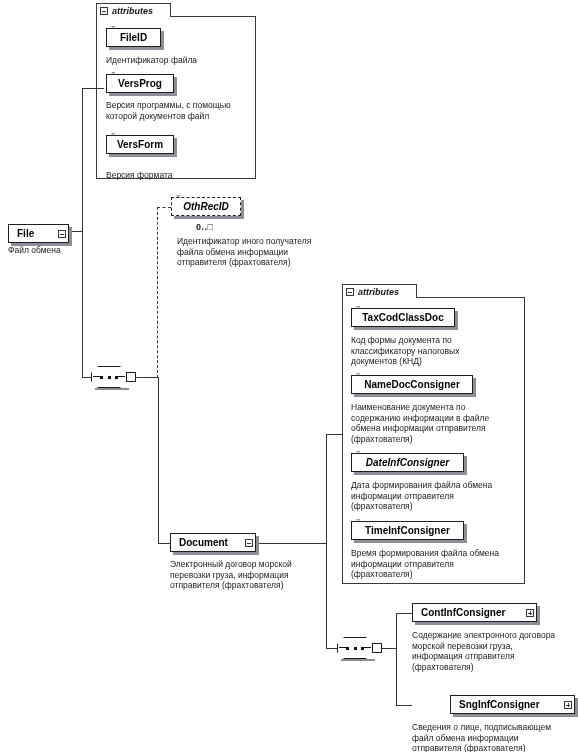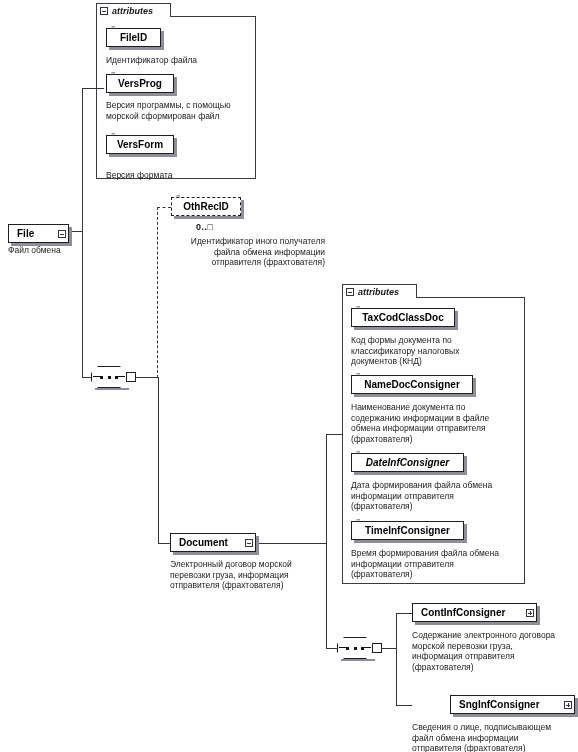--- a/index.html
+++ b/index.html
@@ -311,7 +311,7 @@
     </div>
   </div>
   <div class="desc" style="left:106px; top:100px; width:152px;">Версия программы, с помощью
-морской сформирован файл</div>
+которой документов файл</div>
 
   <div class="node" style="left:106px; top:135px;">
     <div class="shadow" style="left:3px; top:19px; width:68px; height:3px;"></div>

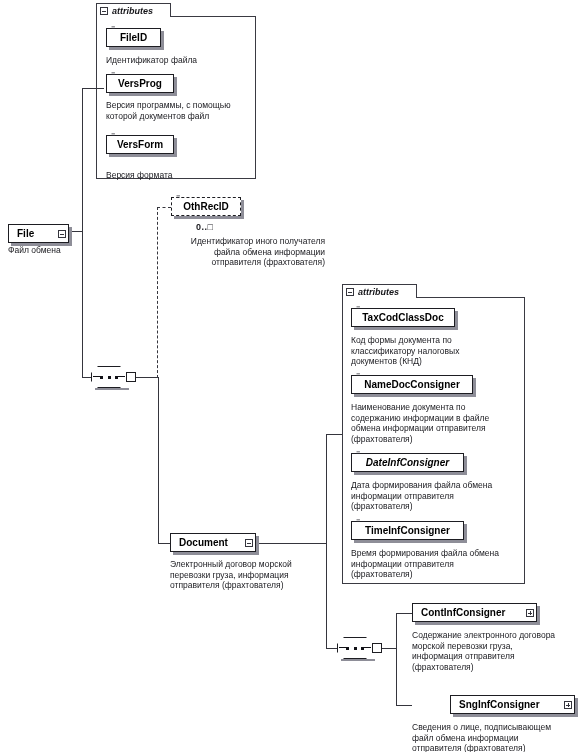--- a/index.html
+++ b/index.html
@@ -326,7 +326,7 @@
   <div class="node" style="left:171px; top:197px;">
     <div class="shadow" style="left:3px; top:19px; width:70px; height:3px;"></div>
     <div class="shadow" style="left:70px; top:3px; width:3px; height:19px;"></div>
-    <div class="nodebox optional" style="width:70px;">
+    <div class="nodebox optional" style="width:70px;font-style:italic;">
       <span class="attr-mark">≡</span>
       <span class="nm">OthRecID</span>
     </div>

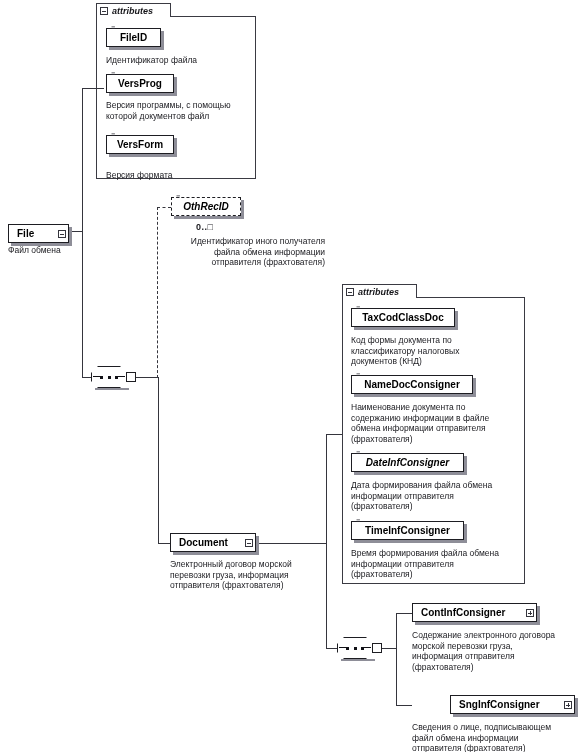--- a/index.html
+++ b/index.html
@@ -332,7 +332,7 @@
     </div>
   </div>
   <div class="card" style="left:196px; top:222px;">0..□</div>
-  <div class="desc" style="left:157px; top:236px; width:168px;text-align:right;">Идентификатор иного получателя
+  <div class="desc" style="left:177px; top:236px; width:168px;">Идентификатор иного получателя
 файла обмена информации
 отправителя (фрахтователя)</div>
 

